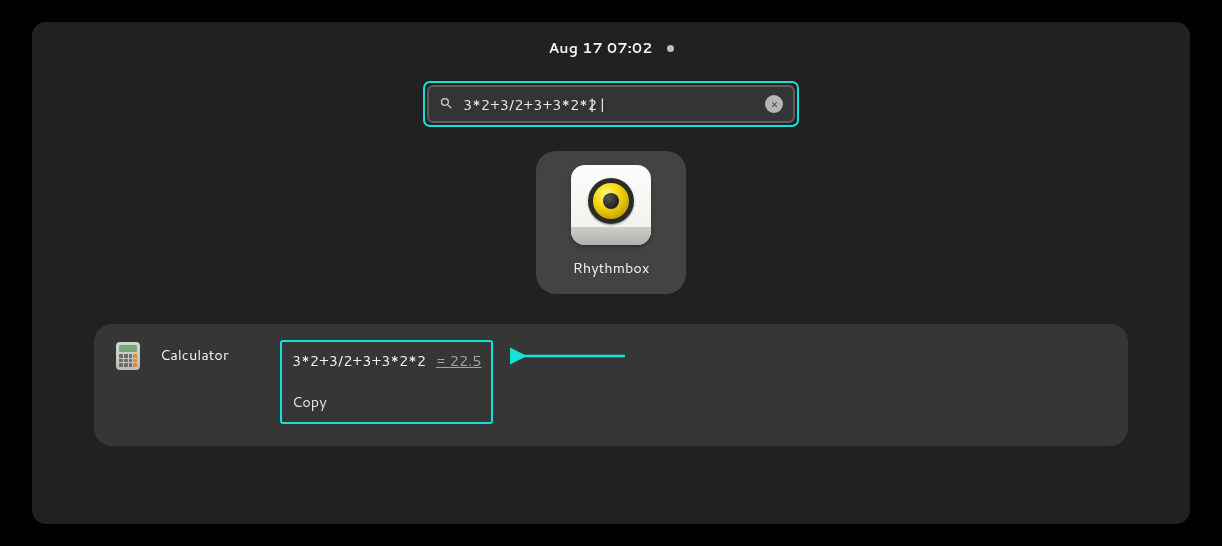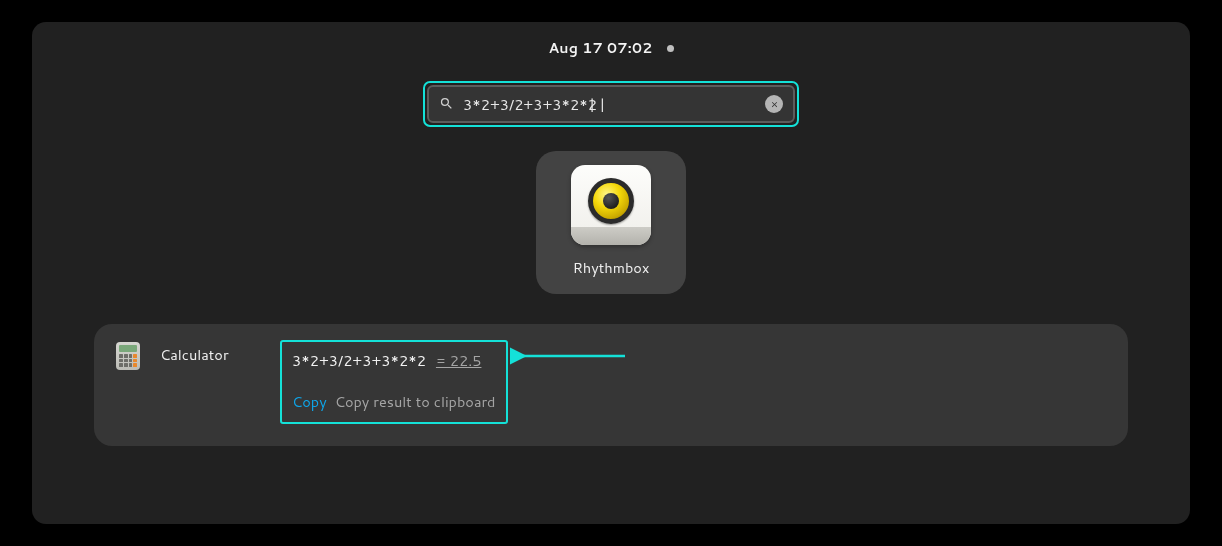--- a/index.html
+++ b/index.html
@@ -223,7 +223,7 @@
       gap: 8px;
       font-size: 14.5px;
     }
-    .calc-copy { color: #0ea5e9; }
+    .calc-copy { color: #e5e5e5; }
     .calc-desc { color: #a5a5a5; }
     .arrow {
       position: absolute;

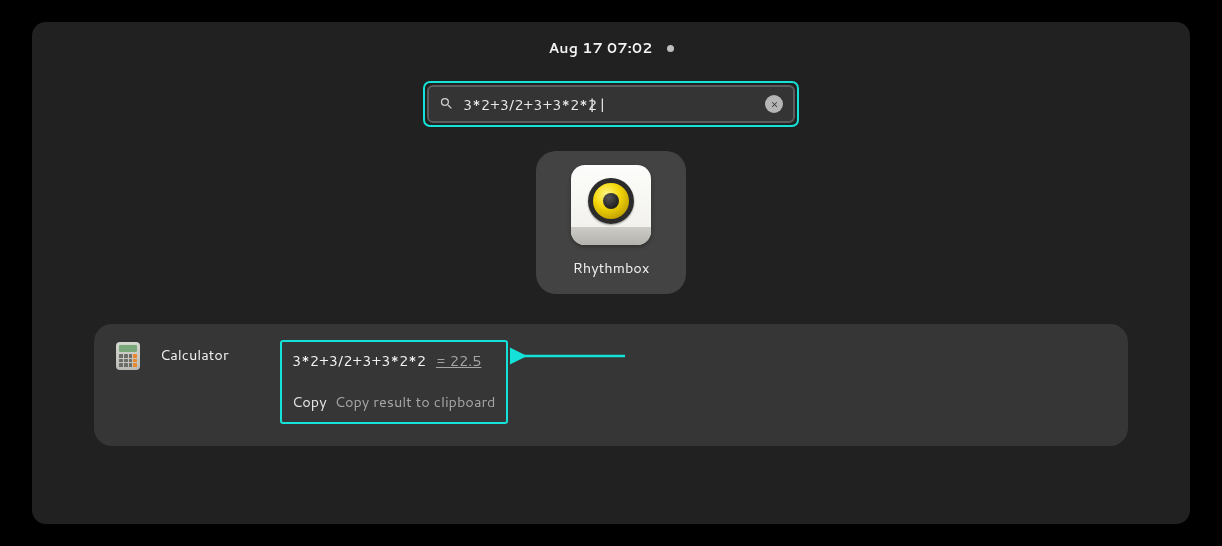--- a/index.html
+++ b/index.html
@@ -298,7 +298,6 @@
         </div>
         <div class="calc-line2">
           <span class="calc-copy">Copy</span>
-          <span class="calc-desc">Copy result to clipboard</span>
         </div>
       </div>
     </div>

